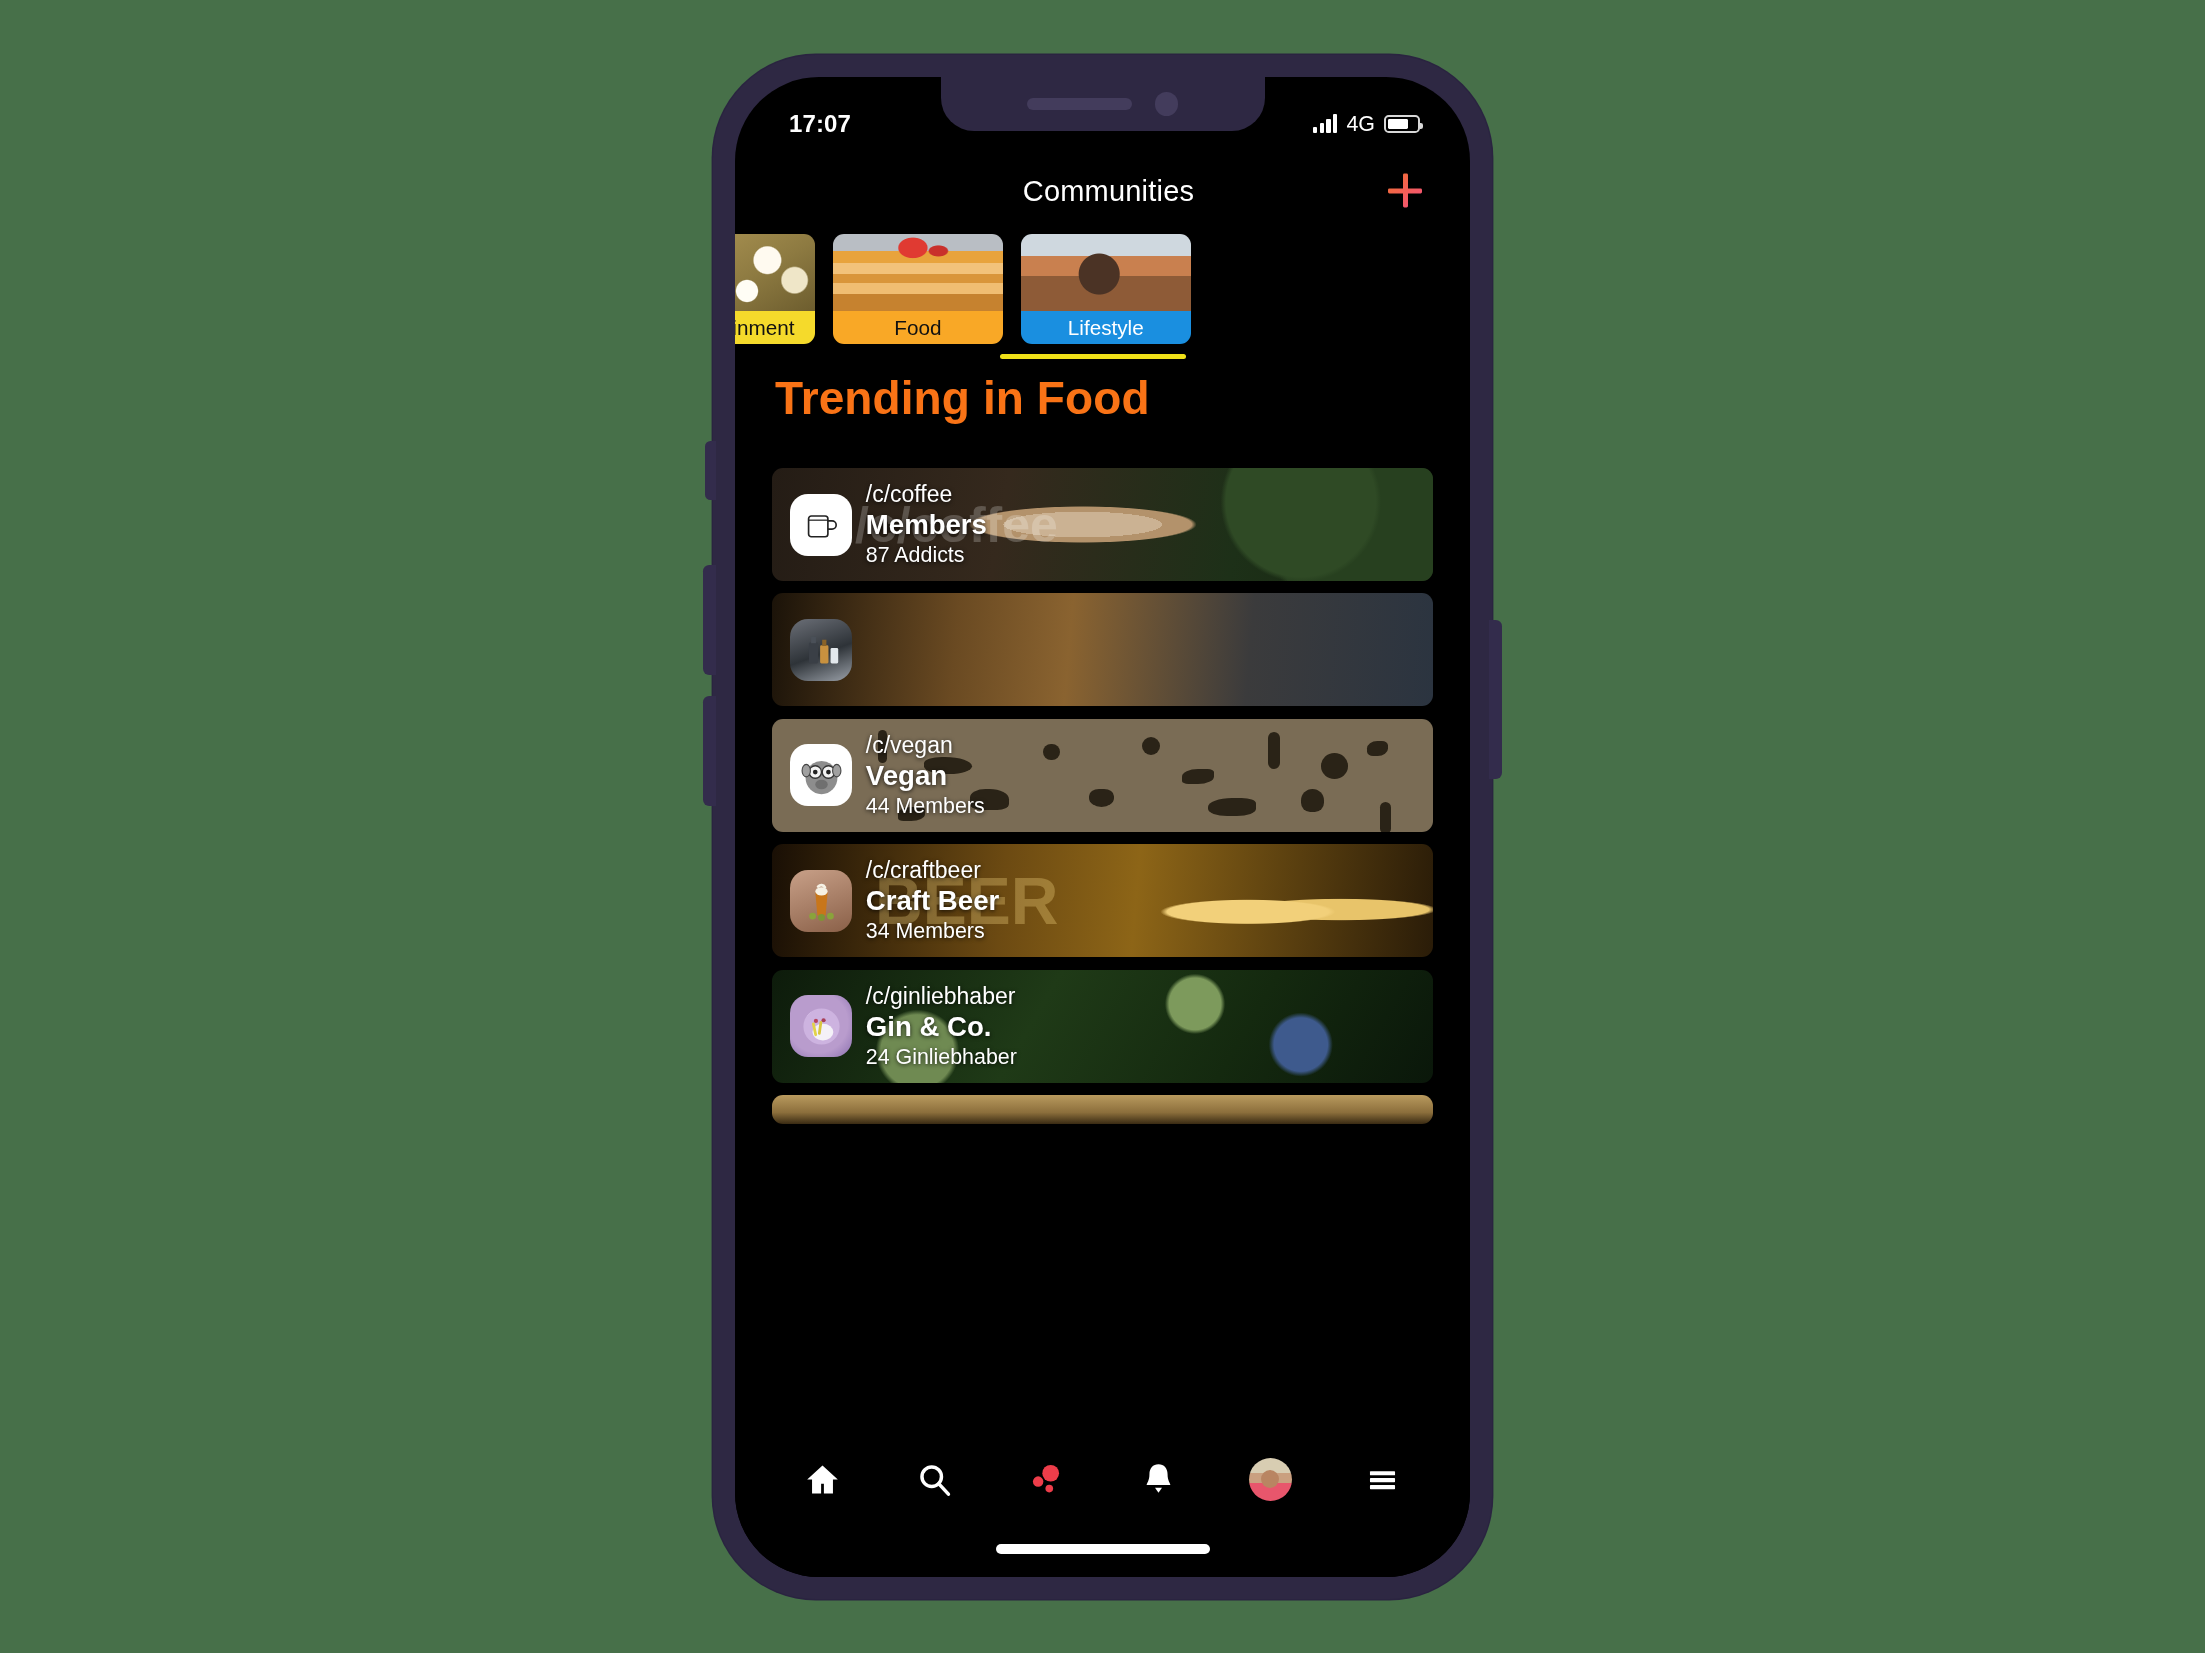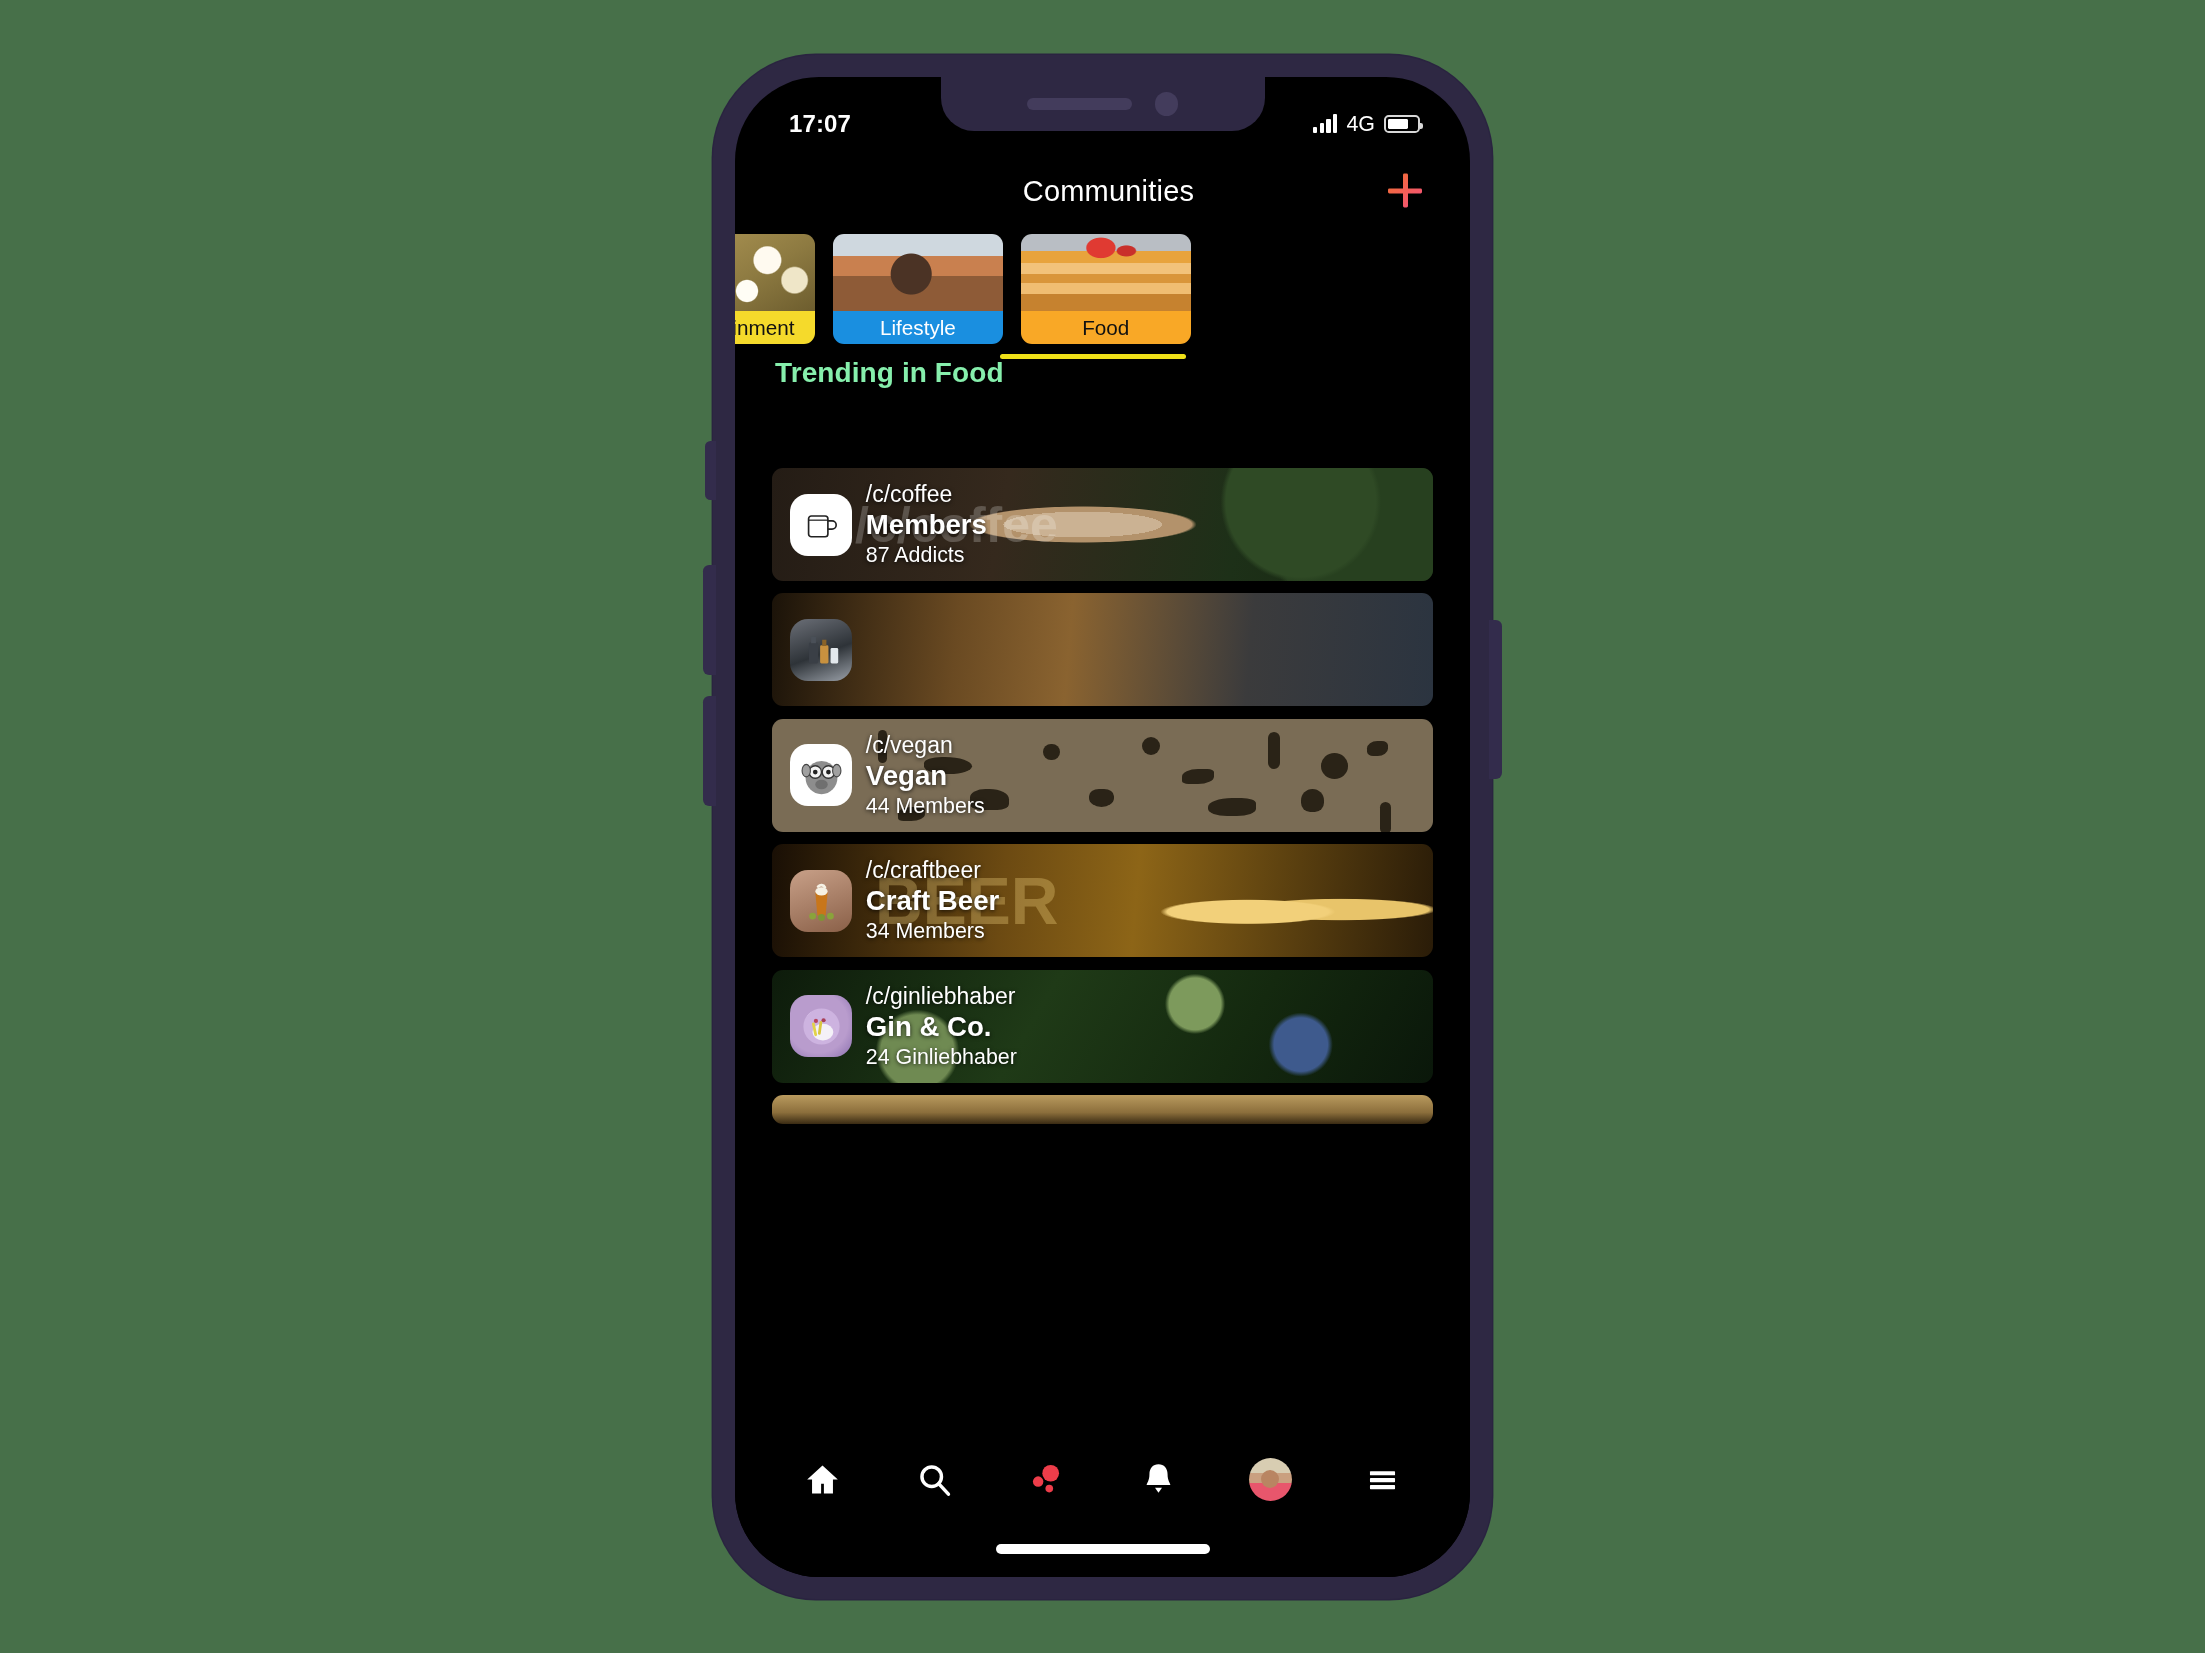--- a/index.html
+++ b/index.html
@@ -323,13 +323,13 @@
         </div>
 
         <div class="cat-card" style="margin-left:4.1px;">
+          <div class="cat-img img-pancake"></div>
+          <div class="cat-label" style="background:#f9a826;color:#111;">Food</div>
+        </div>
+
+        <div class="cat-card" style="margin-left:4.1px;">
           <div class="cat-img img-lifestyle"></div>
           <div class="cat-label" style="background:#1a8fe0;color:#fff;">Lifestyle</div>
-        </div>
-
-        <div class="cat-card" style="margin-left:4.1px;">
-          <div class="cat-img img-pancake"></div>
-          <div class="cat-label" style="background:#f9a826;color:#111;">Food</div>
         </div>
 
         <div class="cat-underline" style="left:265px;width:186px;background:#f0e118;top:120px;"></div>

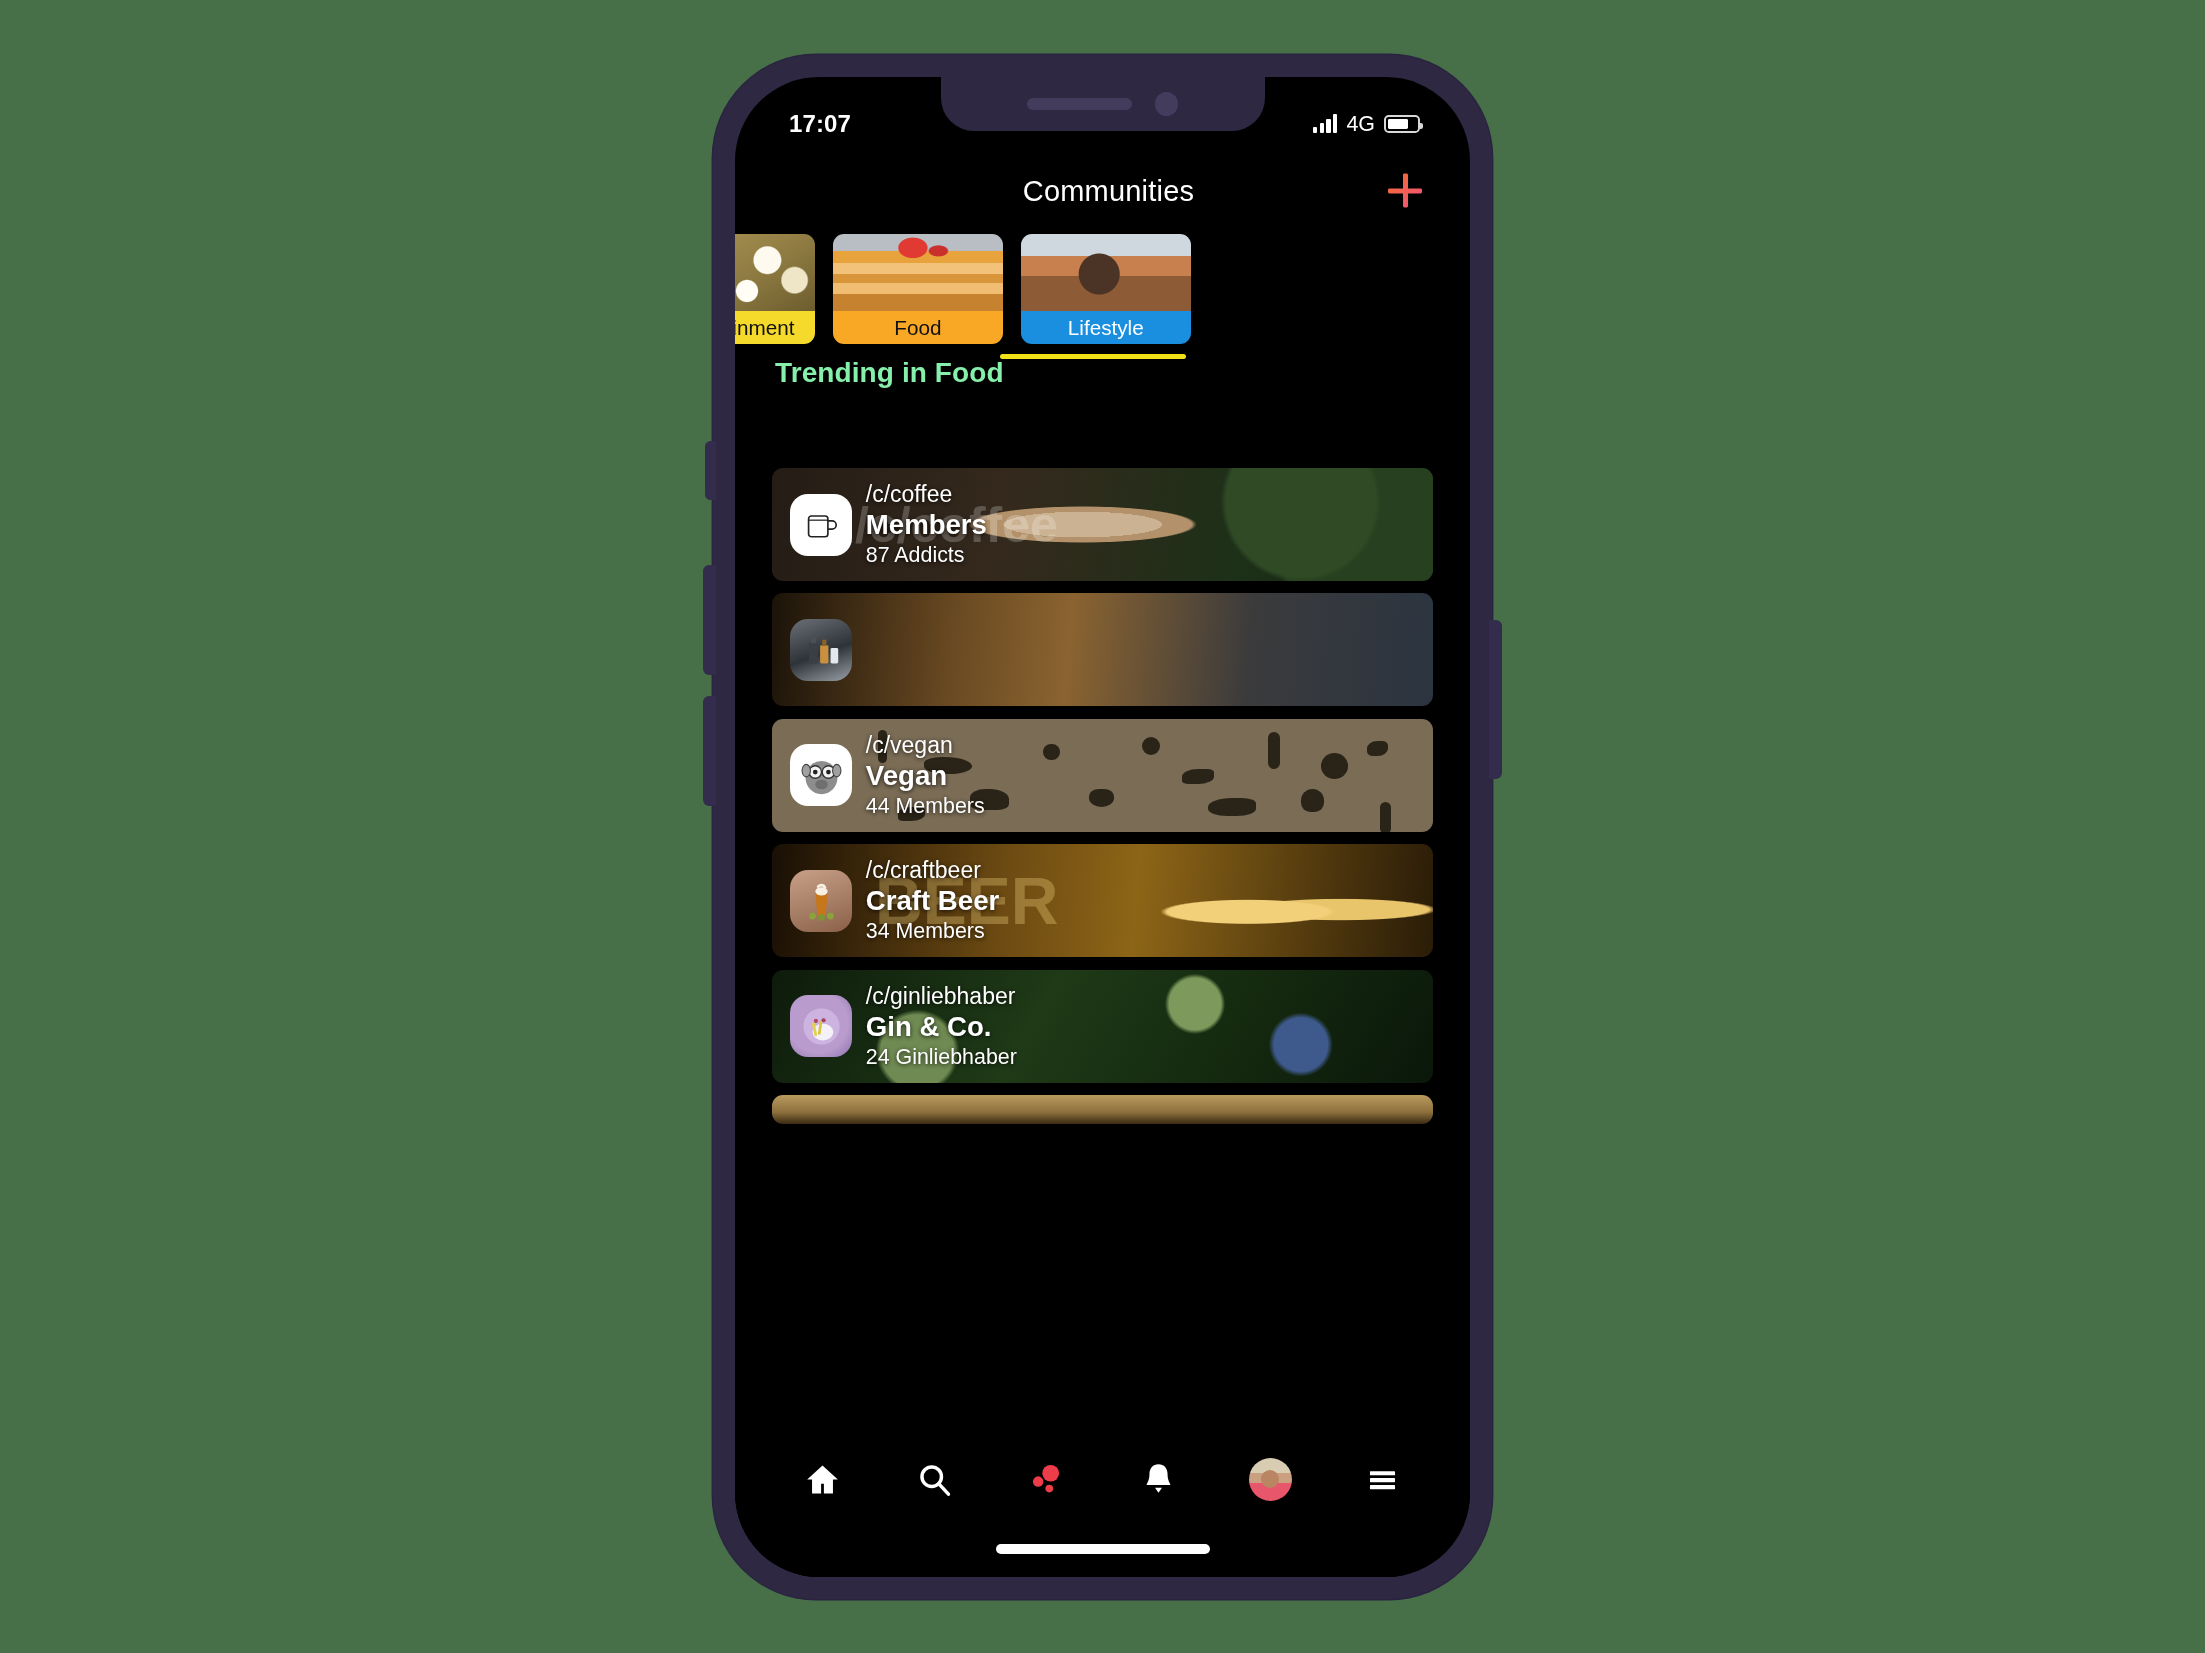--- a/index.html
+++ b/index.html
@@ -159,8 +159,8 @@
 
   
   .section-title {
-    position: absolute; top: 280px; left: 40px;
-    color: #86efac; font-size: 28px; font-weight: 700; letter-spacing: 0.1px;
+    position: absolute; top: 294px; left: 40px;
+    color: #f97316; font-size: 46px; font-weight: 700; letter-spacing: 0.1px;
     z-index: 15;
   }
 

